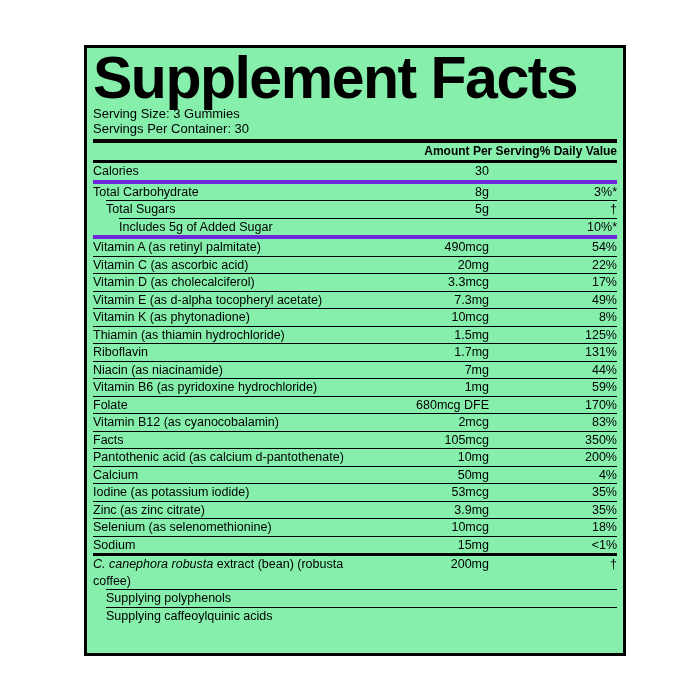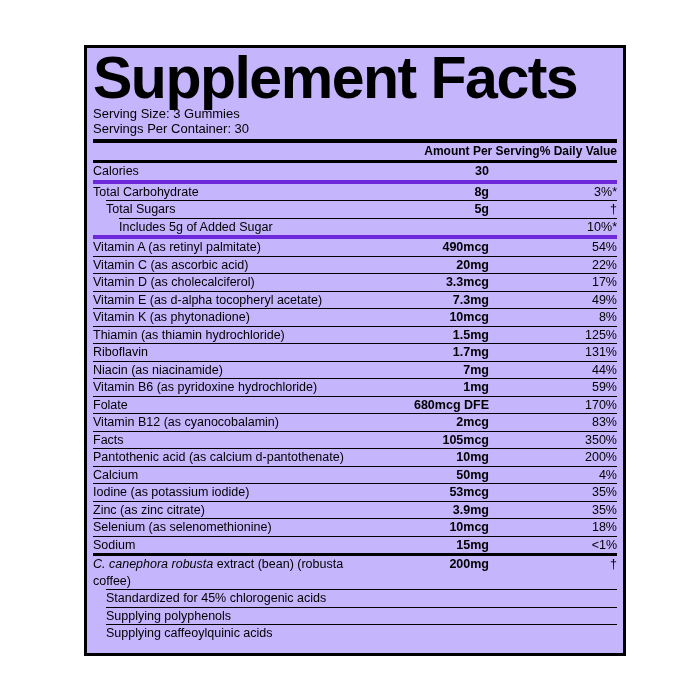--- a/index.html
+++ b/index.html
@@ -10,7 +10,7 @@
   }
   .panel{
     position:absolute;left:84px;top:45px;width:542px;height:611px;
-    border:3px solid #000;background:#c4b5fd;box-sizing:border-box;
+    border:3px solid #000;background:#86efac;box-sizing:border-box;
     padding:3px 6px 0 6px;overflow:hidden;
   }
   .title{

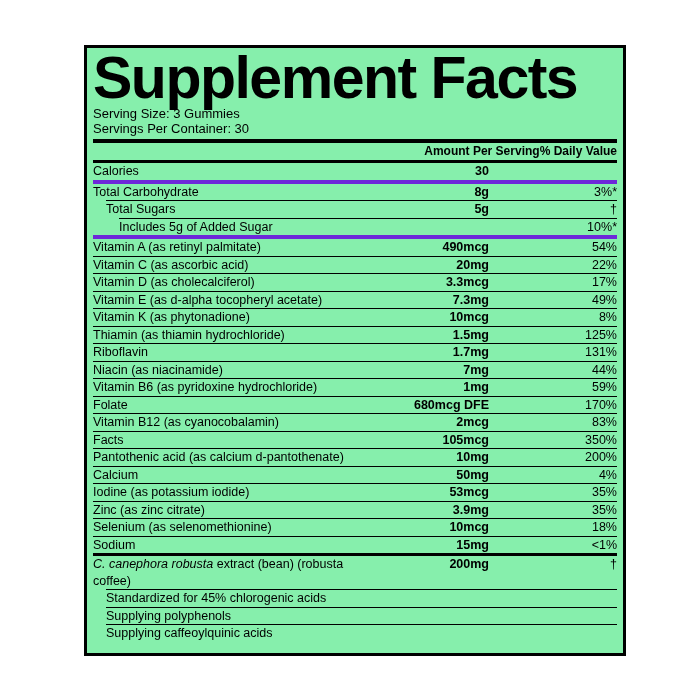--- a/index.html
+++ b/index.html
@@ -29,7 +29,7 @@
     align-items:start;
   }
   .r .n{text-align:left;}
-  .r .a{text-align:right;font-weight:bold;}
+  .r .a{text-align:right;}
   .r .d{text-align:right;}
   .t0{border-top:none;}
   .t2{border-top:4px solid #6d28d9;}

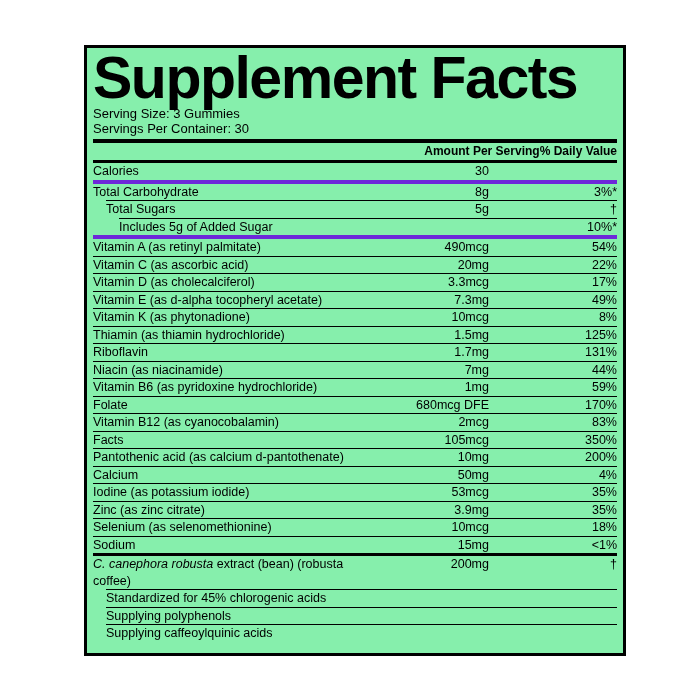--- a/index.html
+++ b/index.html
@@ -169,11 +169,6 @@
     <span class="d">†</span>
   </div>
   <div class="r i1">
-    <span class="n">Standardized for 45% chlorogenic acids</span>
-    <span class="a"></span>
-    <span class="d"></span>
-  </div>
-  <div class="r i1">
     <span class="n">Supplying polyphenols</span>
     <span class="a"></span>
     <span class="d"></span>

